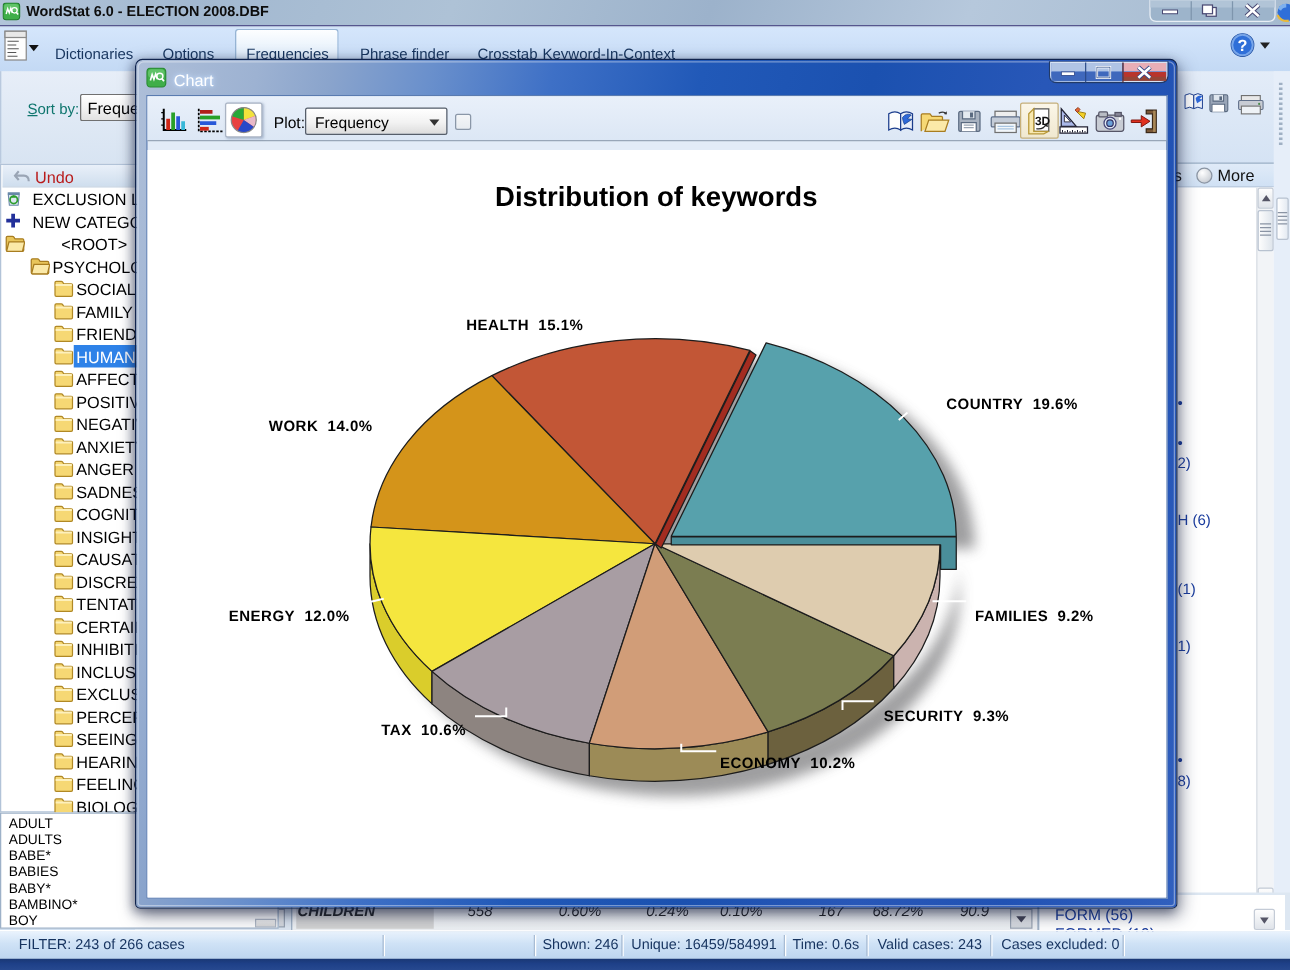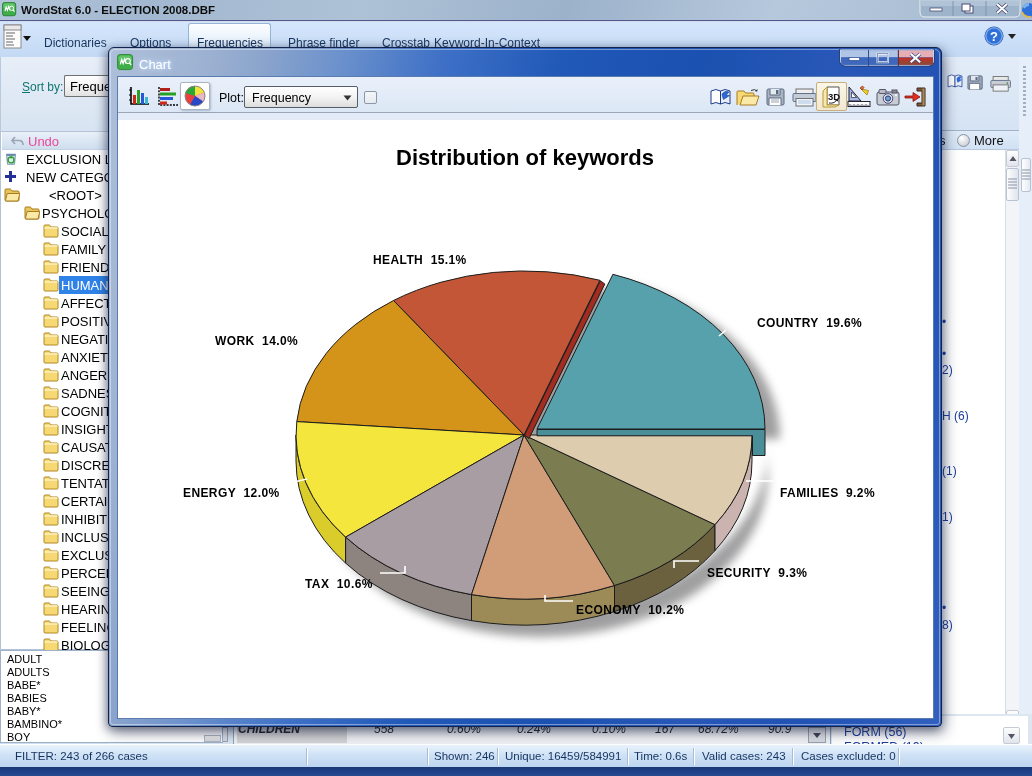--- a/index.html
+++ b/index.html
@@ -128,7 +128,7 @@
  <svg class="abs" style="left:9px;top:3px;" width="15" height="13" viewBox="0 0 15 13">
       <path d="M5,2 L2,5.5 L5,9 M2,5.5 L9,5.5 Q13,5.5 13,10" stroke="#9aa5b5" stroke-width="1.7" fill="none"></path>
     </svg>
- <div class="abs" style="left:27px;top:2px;font-size:13px;color:#ec4899;">Undo</div>
+ <div class="abs" style="left:27px;top:2px;font-size:13px;color:#b91c1c;">Undo</div>
 </div>
 <div class="abs" style="left:0;top:131px;width:112px;height:519px;overflow:hidden;">
  <div class="trow" style="top:19px;">

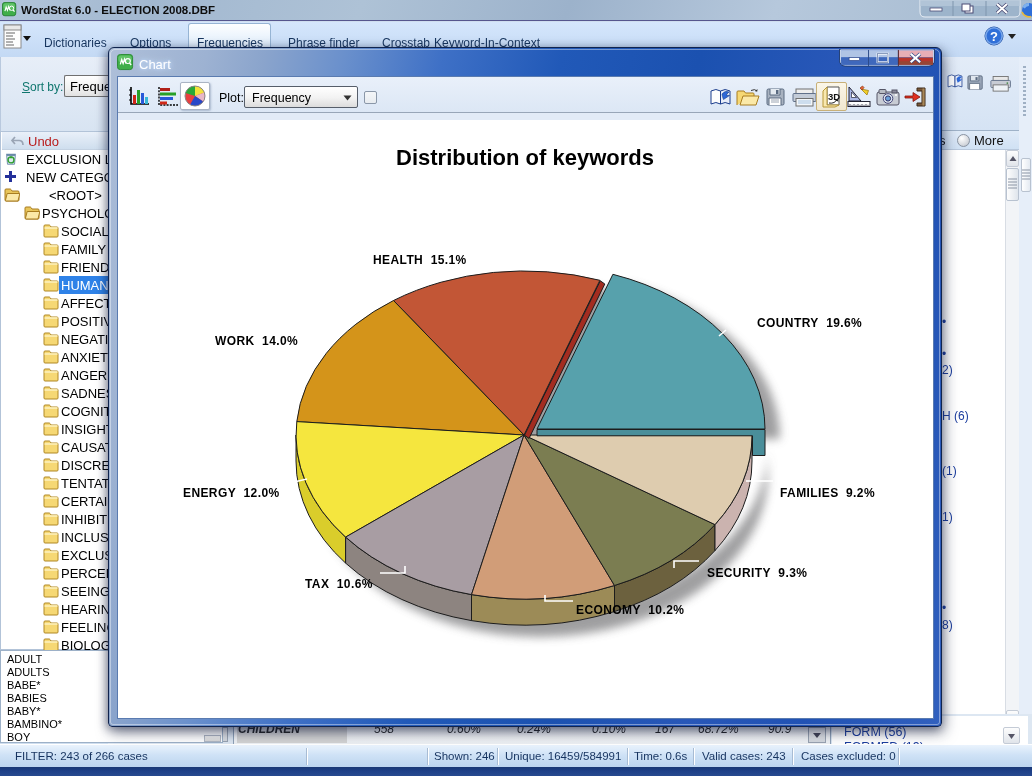--- a/index.html
+++ b/index.html
@@ -412,7 +412,7 @@
   <span style="position:absolute;left:266px;">558</span>
   <span style="position:absolute;left:339px;">0.60%</span>
   <span style="position:absolute;left:409px;">0.24%</span>
-  <span style="position:absolute;left:468px;margin-left:16px;">0.10%</span>
+  <span style="position:absolute;left:468px;">0.10%</span>
   <span style="position:absolute;left:547px;">167</span>
   <span style="position:absolute;left:590px;">68.72%</span>
   <span style="position:absolute;left:660px;">90.9</span>

